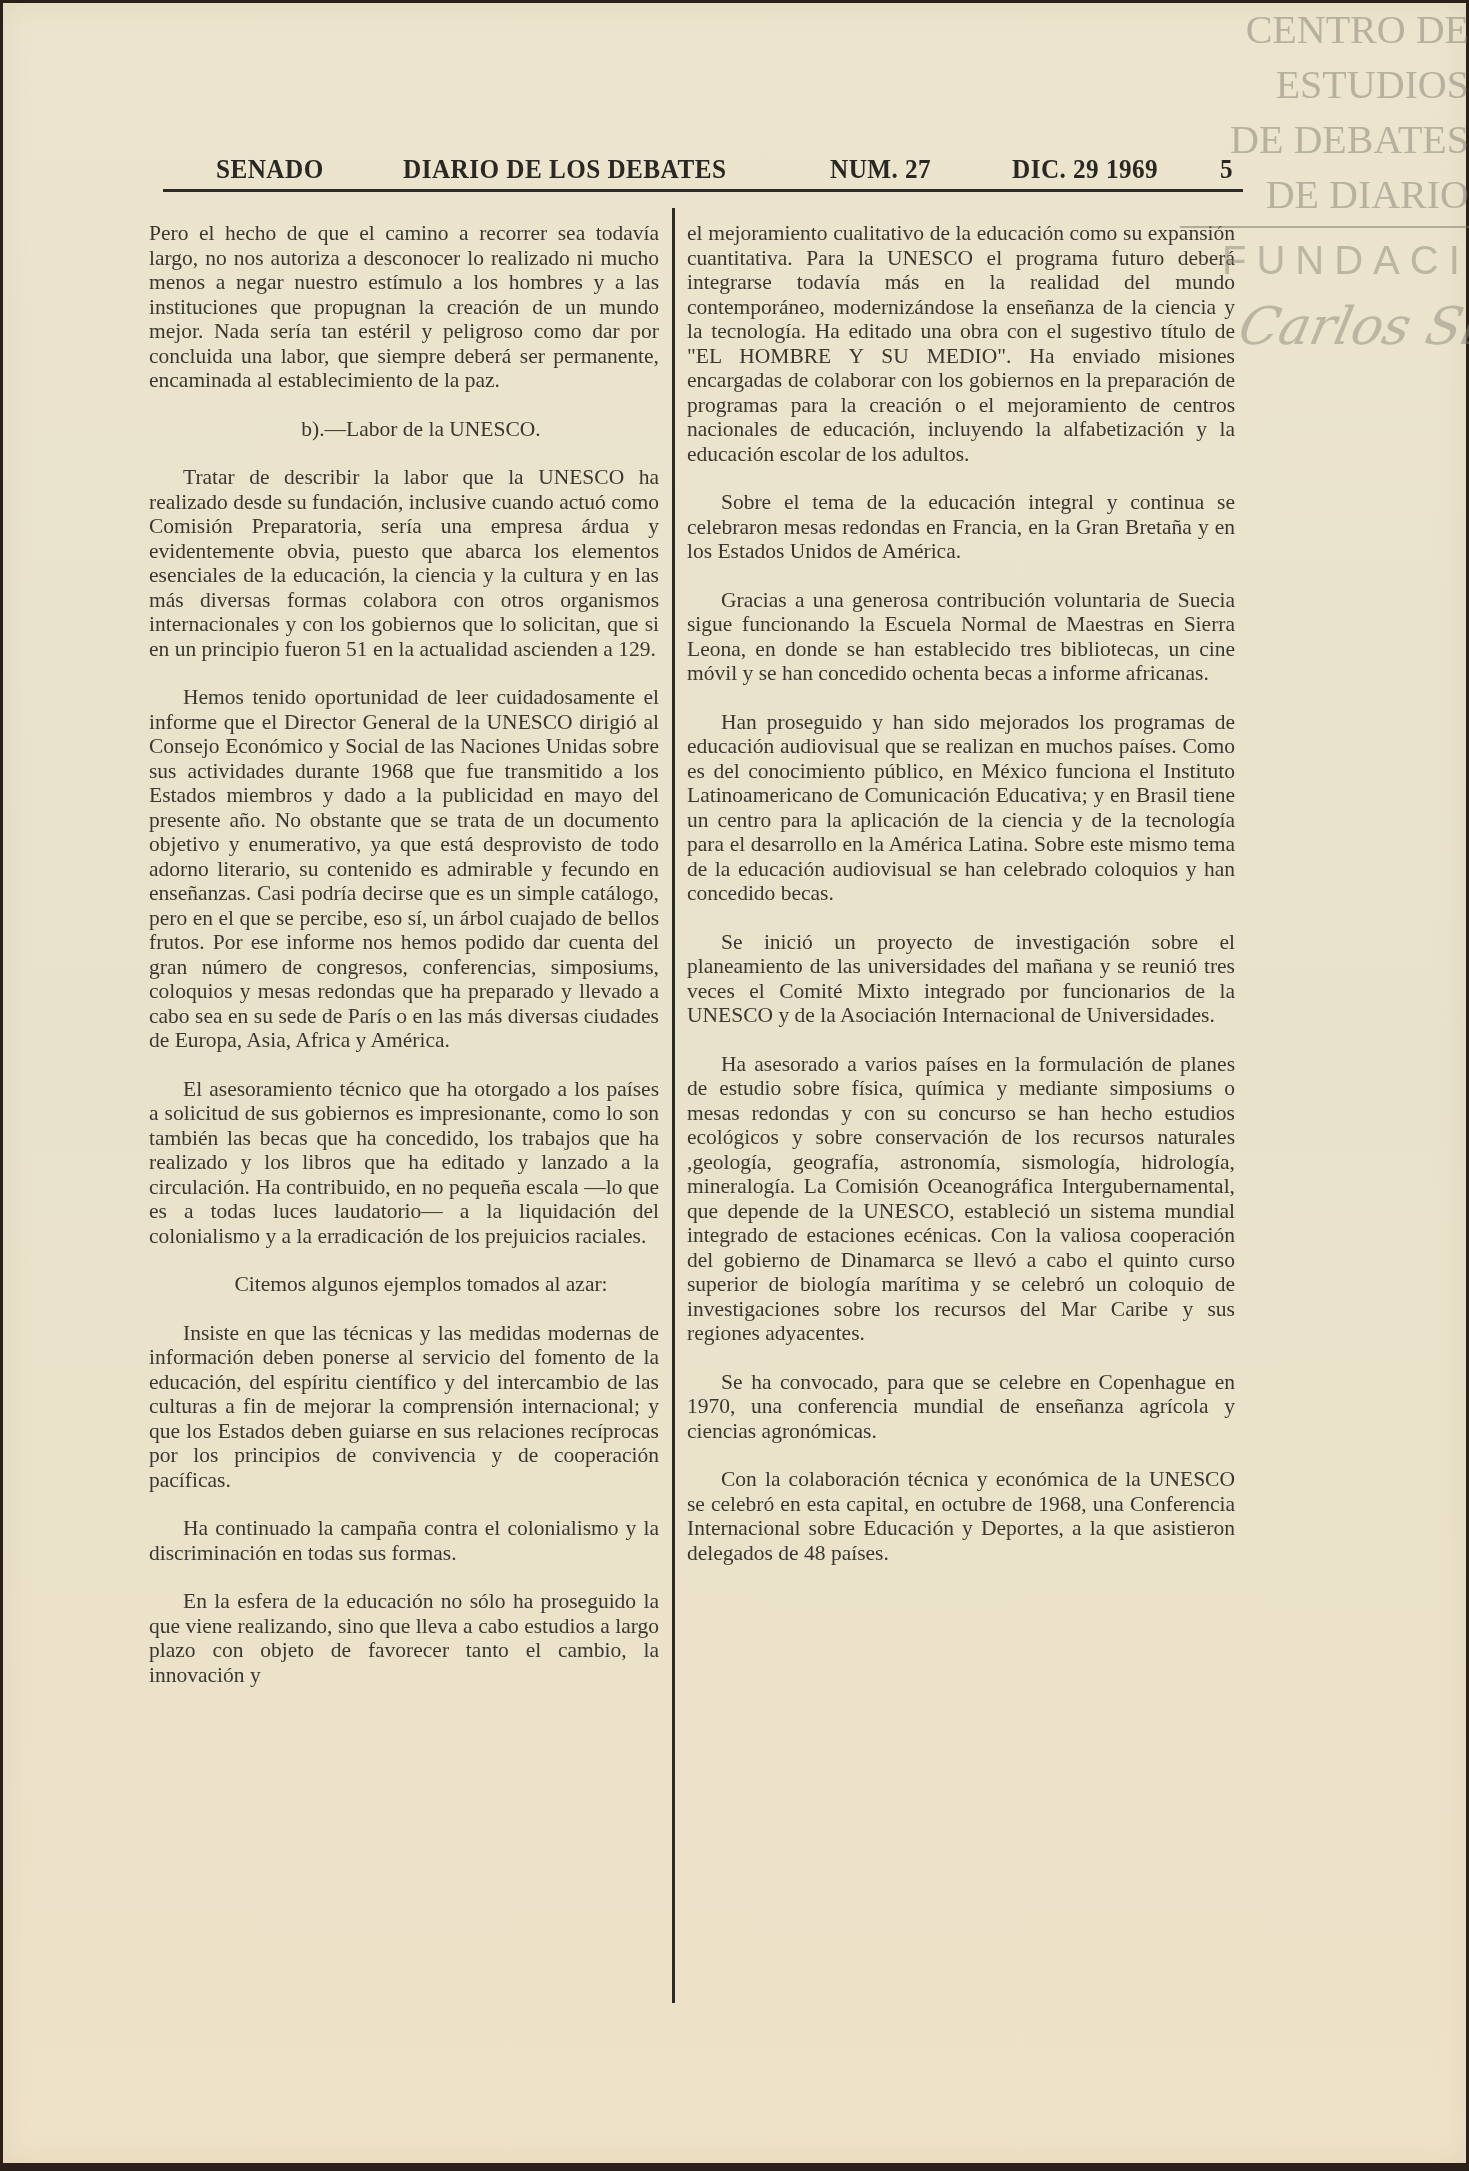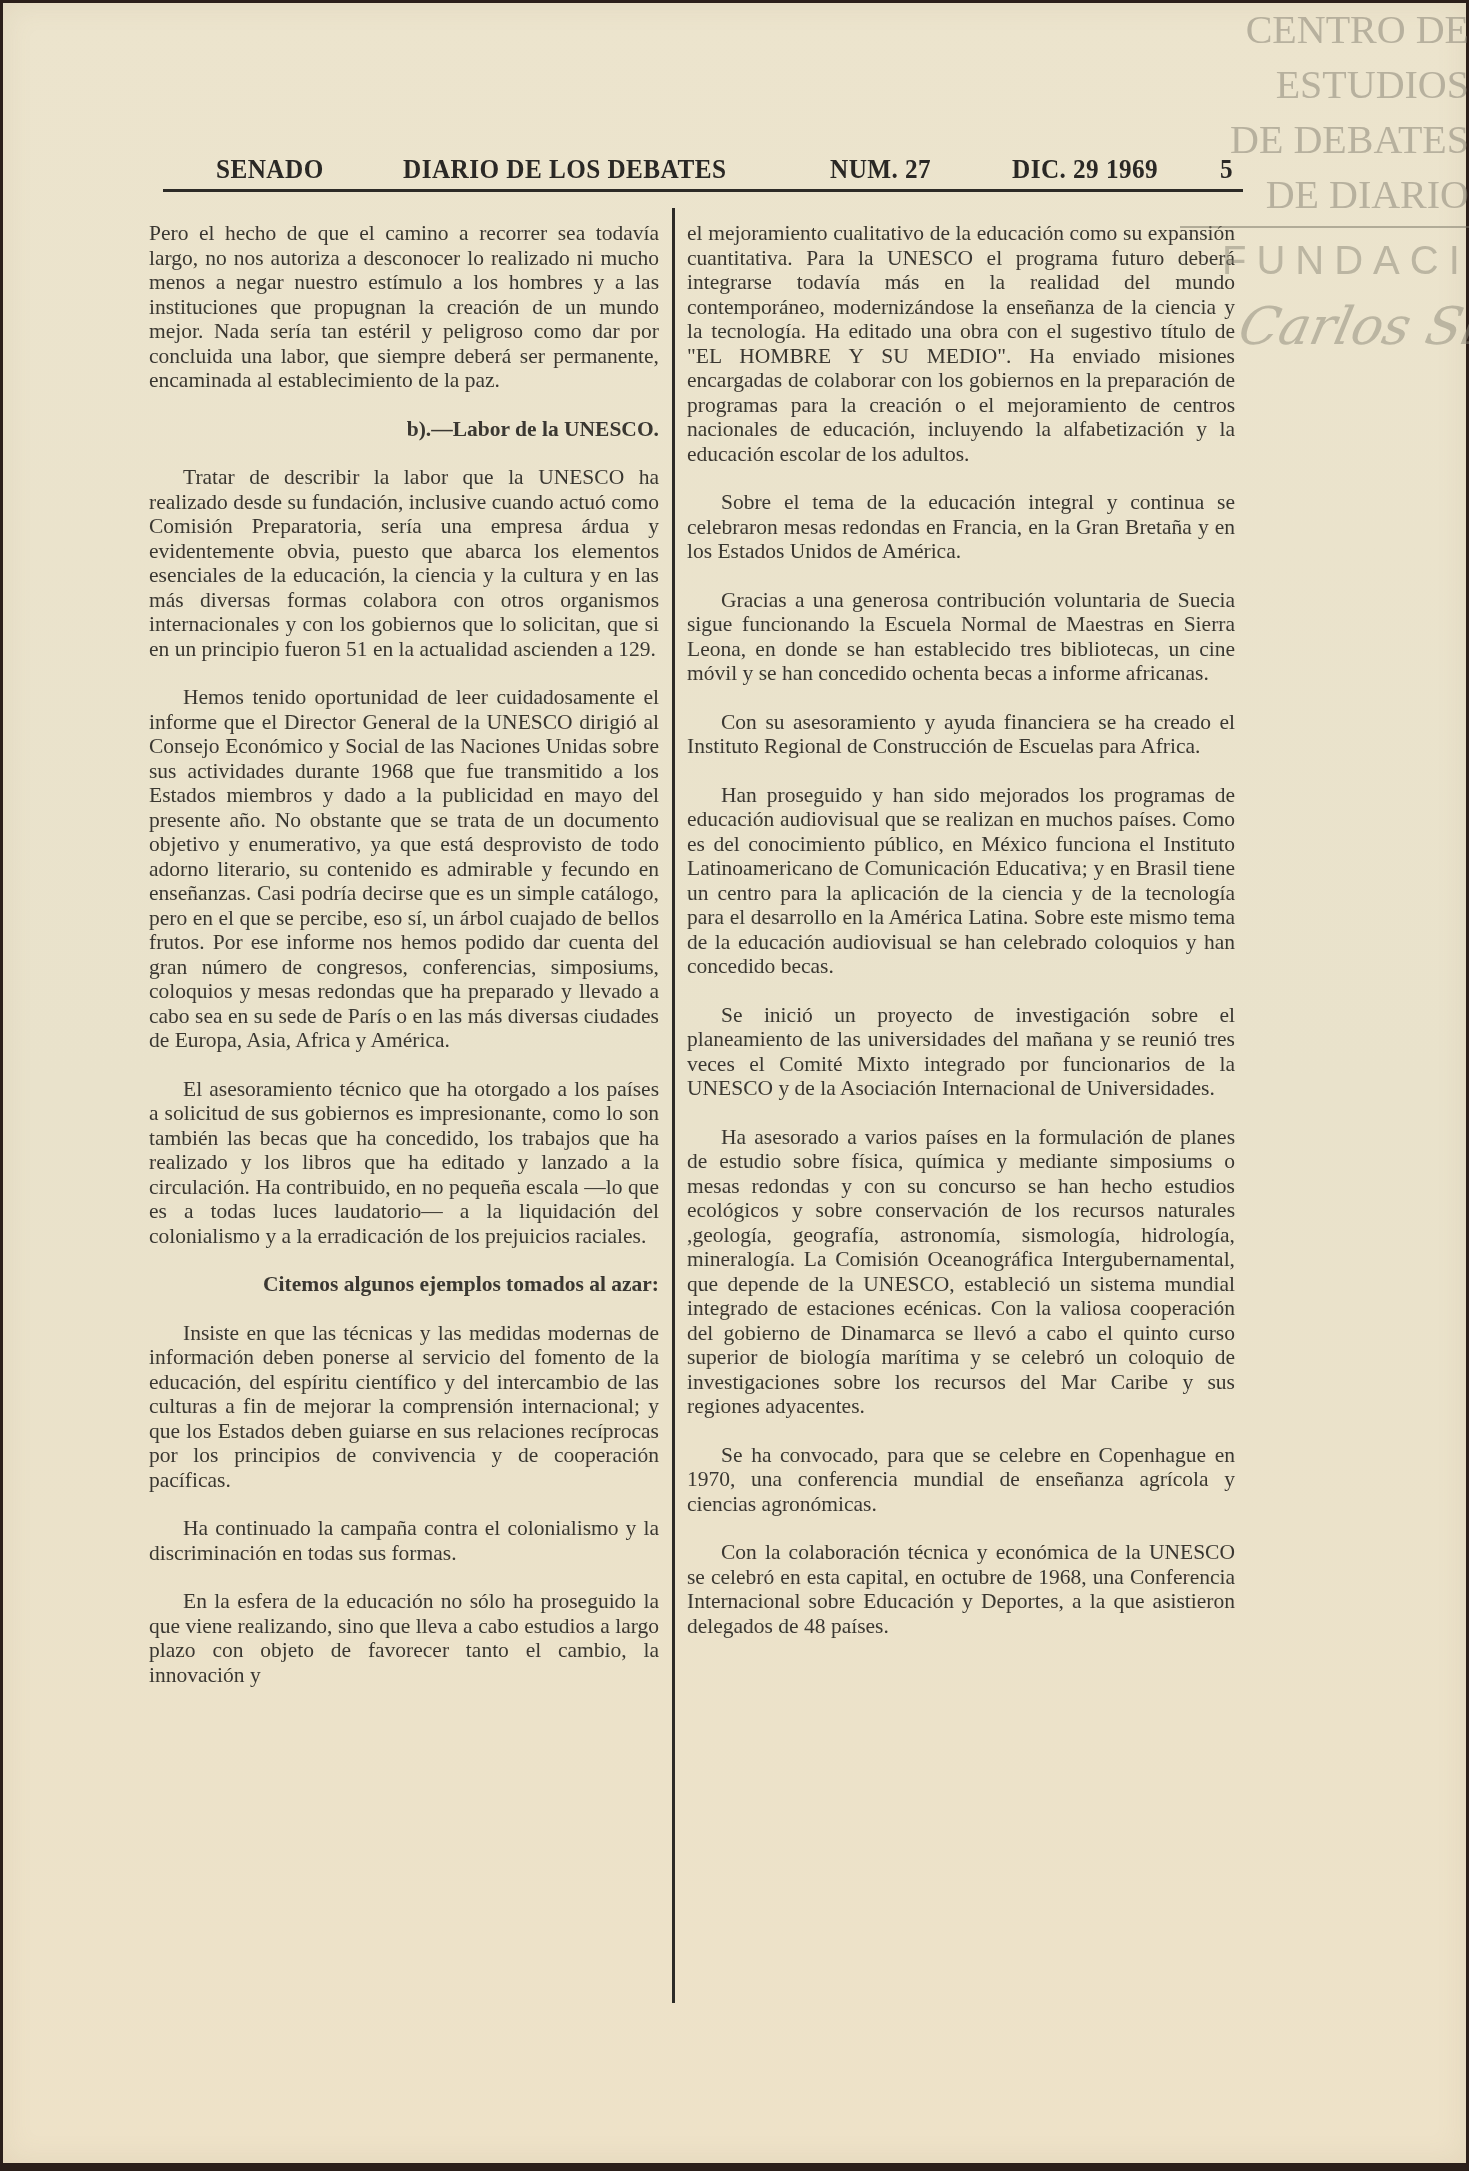--- a/index.html
+++ b/index.html
@@ -41,7 +41,7 @@
   .col-right { left: 684px; width: 548px; }
   .column p { margin: 16px 0 24px 0; text-indent: 34px; }
   .column p.cont { text-indent: 0; }
-  .column p.heading { text-align: right; font-weight: bold; }
+  .column p.heading { text-align: center; }
   .watermark {
     position: absolute; left: 1180px; top: 2px; width: 289px;
     color: rgba(140,135,120,0.55); text-align: right;

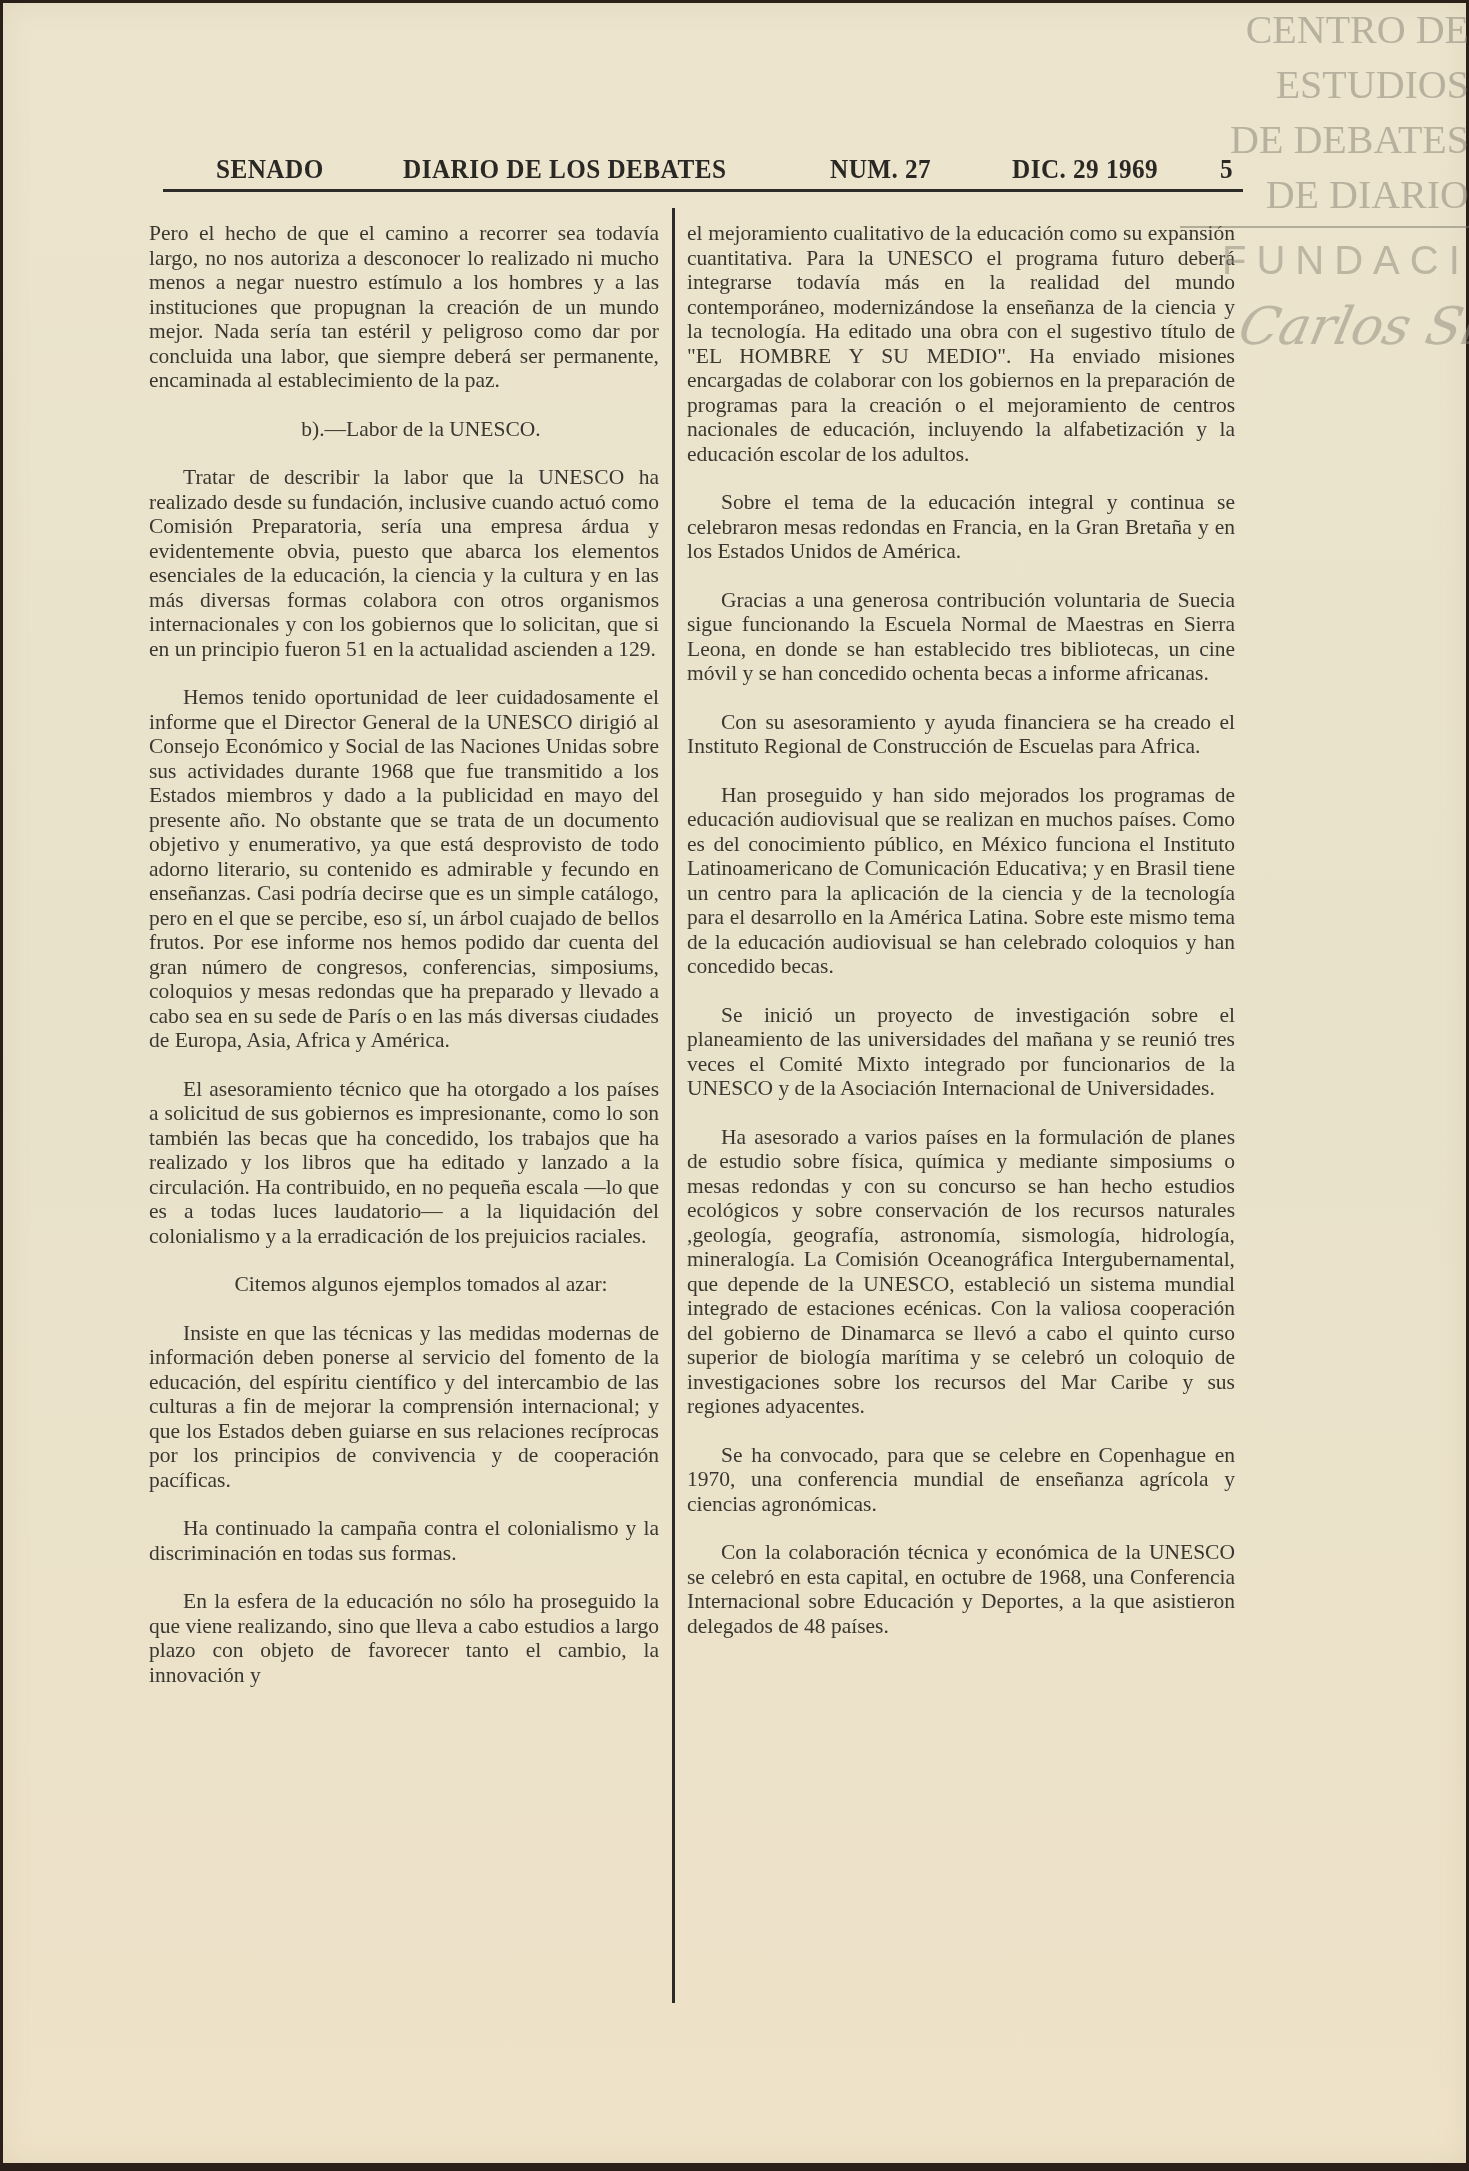--- a/index.html
+++ b/index.html
@@ -96,7 +96,6 @@
     <p class="cont">el mejoramiento cualitativo de la educación como su expansión cuantitativa. Para la UNESCO el programa futuro deberá integrarse todavía más en la realidad del mundo contemporáneo, modernizándose la enseñanza de la ciencia y la tecnología. Ha editado una obra con el sugestivo título de "EL HOMBRE Y SU MEDIO". Ha enviado misiones encargadas de colaborar con los gobiernos en la preparación de programas para la creación o el mejoramiento de centros nacionales de educación, incluyendo la alfabetización y la educación escolar de los adultos.</p>
     <p>Sobre el tema de la educación integral y continua se celebraron mesas redondas en Francia, en la Gran Bretaña y en los Estados Unidos de América.</p>
     <p>Gracias a una generosa contribución voluntaria de Suecia sigue funcionando la Escuela Normal de Maestras en Sierra Leona, en donde se han establecido tres bibliotecas, un cine móvil y se han concedido ochenta becas a informe africanas.</p>
-    <p>Con su asesoramiento y ayuda financiera se ha creado el Instituto Regional de Construcción de Escuelas para Africa.</p>
     <p>Han proseguido y han sido mejorados los programas de educación audiovisual que se realizan en muchos países. Como es del conocimiento público, en México funciona el Instituto Latinoamericano de Comunicación Educativa; y en Brasil tiene un centro para la aplicación de la ciencia y de la tecnología para el desarrollo en la América Latina. Sobre este mismo tema de la educación audiovisual se han celebrado coloquios y han concedido becas.</p>
     <p>Se inició un proyecto de investigación sobre el planeamiento de las universidades del mañana y se reunió tres veces el Comité Mixto integrado por funcionarios de la UNESCO y de la Asociación Internacional de Universidades.</p>
     <p>Ha asesorado a varios países en la formulación de planes de estudio sobre física, química y mediante simposiums o mesas redondas y con su concurso se han hecho estudios ecológicos y sobre conservación de los recursos naturales ,geología, geografía, astronomía, sismología, hidrología, mineralogía. La Comisión Oceanográfica Intergubernamental, que depende de la UNESCO, estableció un sistema mundial integrado de estaciones ecénicas. Con la valiosa cooperación del gobierno de Dinamarca se llevó a cabo el quinto curso superior de biología marítima y se celebró un coloquio de investigaciones sobre los recursos del Mar Caribe y sus regiones adyacentes.</p>

